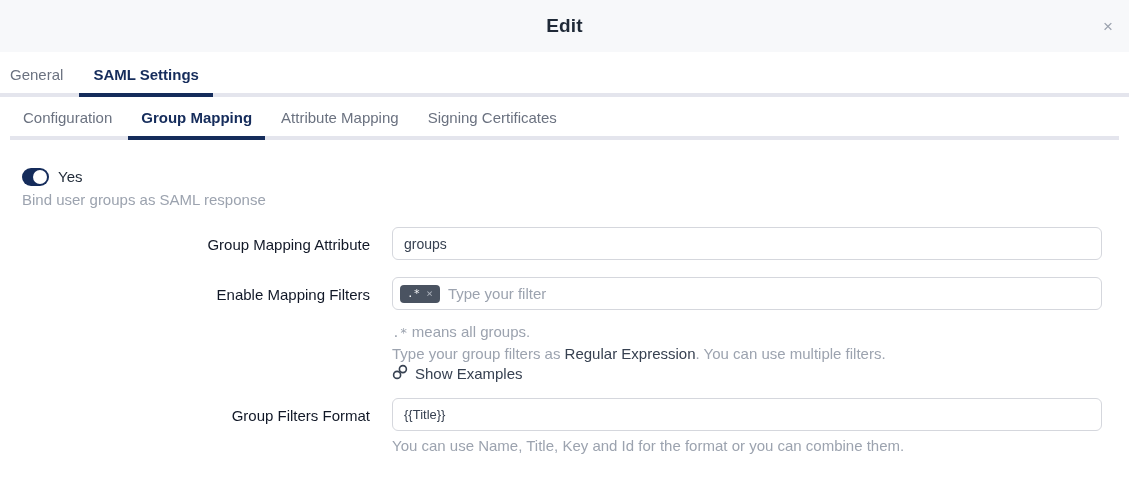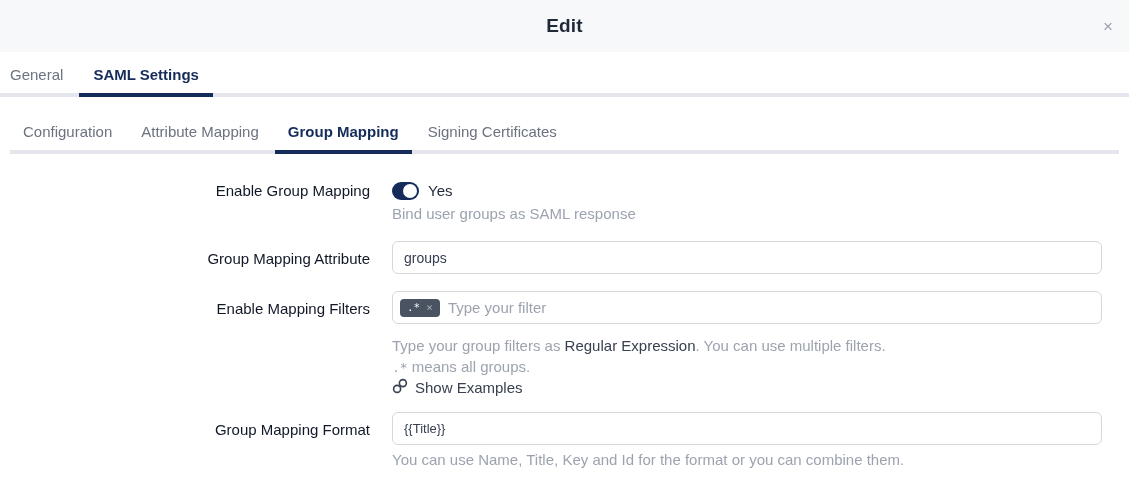--- a/index.html
+++ b/index.html
@@ -22,7 +22,7 @@
   .main-tab.active { color:#152c5b; font-weight:700; padding:0 14px 9px 14px;
     border-bottom:4px solid #152c5b; margin-bottom:-4px; }
   
-  .sub-tabs { display:flex; gap:3px; margin:0 10px; padding-top:26px;
+  .sub-tabs { display:flex; gap:3px; margin:0 10px; padding-top:12px;
     border-bottom:4px solid #e4e5ed; }
   .sub-tab { font-size:15px; line-height:18px; color:#6b7280;
     padding:0 13px 9px 13px; cursor:pointer; white-space:nowrap; }

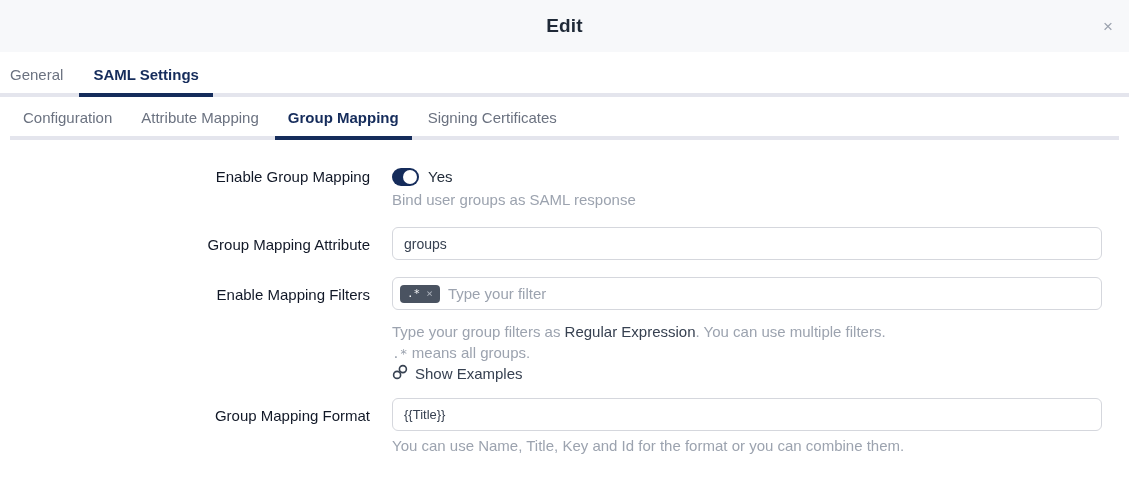--- a/index.html
+++ b/index.html
@@ -87,8 +87,8 @@
 
   <div class="sub-tabs">
     <div class="sub-tab">Configuration</div>
+    <div class="sub-tab active">Group Mapping</div>
     <div class="sub-tab">Attribute Mapping</div>
-    <div class="sub-tab active">Group Mapping</div>
     <div class="sub-tab">Signing Certificates</div>
   </div>
 

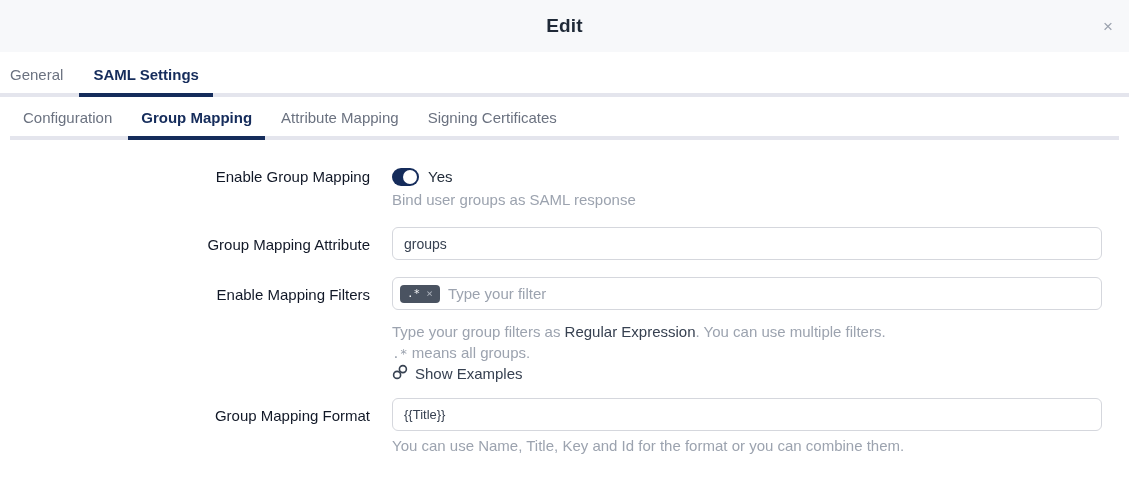--- a/index.html
+++ b/index.html
@@ -95,7 +95,6 @@
   <div class="form">
 
     <div class="row row-toggle">
-      <div class="row-label">Enable Group Mapping</div>
       <div class="row-control">
         <div class="toggle-line">
           <div class="toggle">

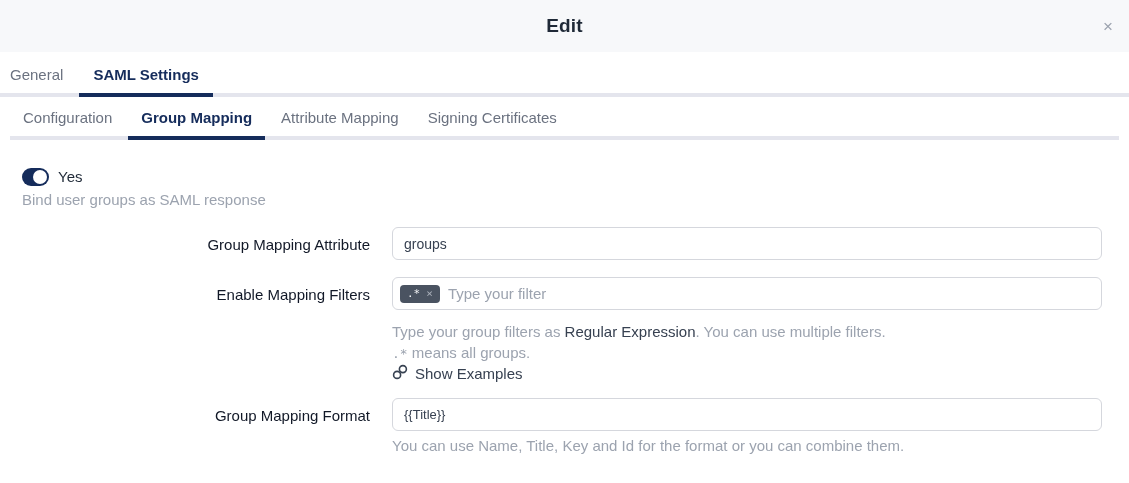--- a/index.html
+++ b/index.html
@@ -124,8 +124,8 @@
           <input type="text" class="filters-text" placeholder="Type your filter" style="">
         </div>
         <div class="filters-help">
+          <div><span class="code-inline">.*</span><span> means all groups.</span></div>
           <div><span>Type your group filters as </span><span class="help-em">Regular Expression</span><span>. You can use multiple filters.</span></div>
-          <div><span class="code-inline">.*</span><span> means all groups.</span></div>
           <div class="examples-link">
             <span class="link-icon">
               <svg width="16" height="16" viewBox="0 0 16 16" fill="none">

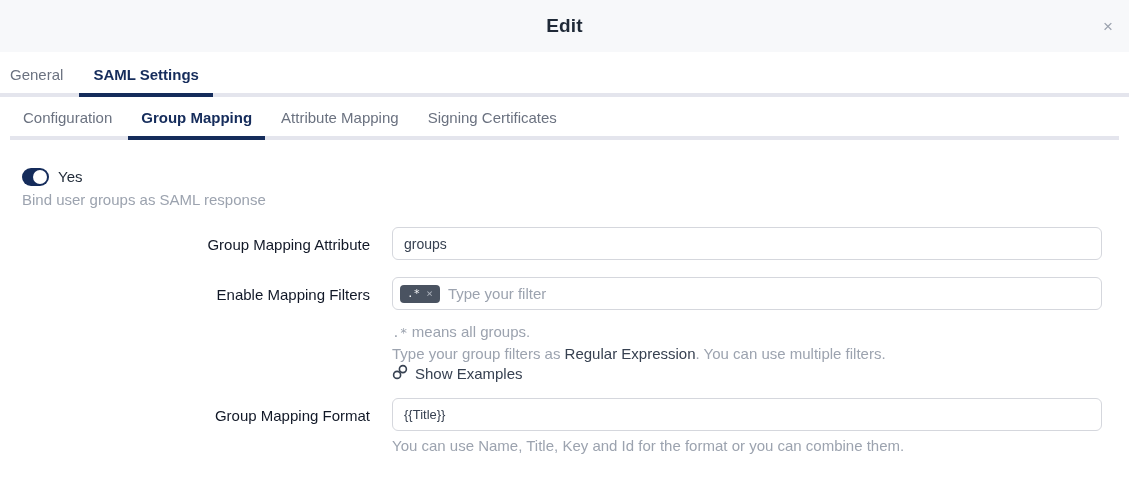--- a/index.html
+++ b/index.html
@@ -140,7 +140,7 @@
     </div>
 
     <div class="row row-format">
-      <div class="row-label">Group Mapping Format</div>
+      <div class="row-label">Group Filters Format</div>
       <div class="row-control">
         <input type="text" class="text-input mono" value="{{Title}}" style="">
         <div class="format-help">You can use Name, Title, Key and Id for the format or you can combine them.</div>

